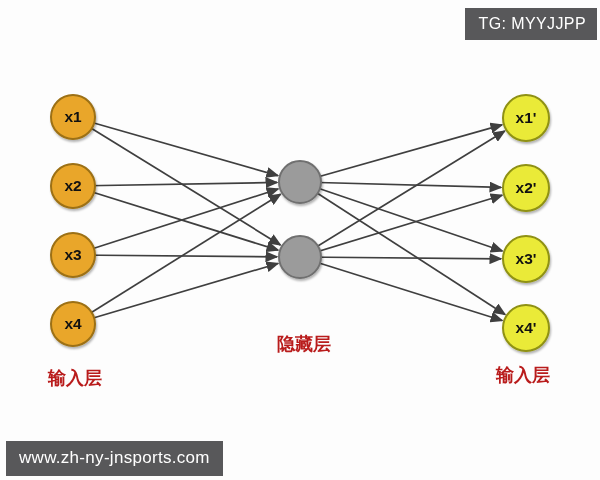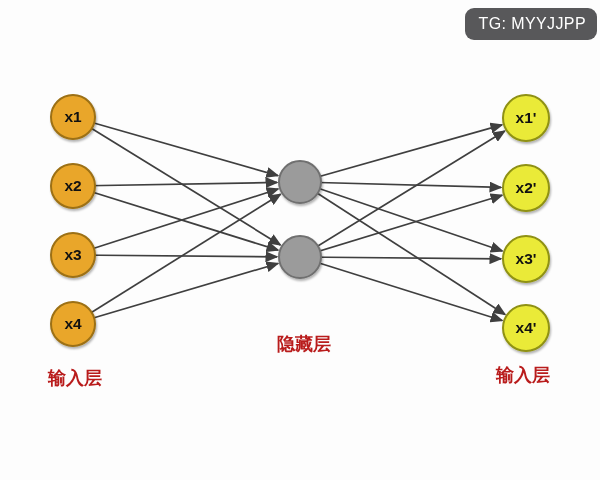--- a/index.html
+++ b/index.html
@@ -27,7 +27,6 @@
     padding: 6px 11px 7px 13px;
     font-size: 16px;
     letter-spacing: 0.4px;
-    border-radius: 9px;
   }
   .banner.bottom-left {
     left: 6px; top: 441px;

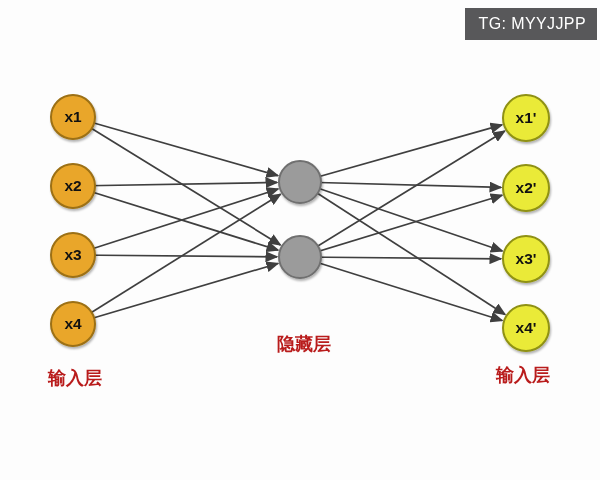--- a/index.html
+++ b/index.html
@@ -126,6 +126,7 @@
 
   <div class="banner top-right">TG: MYYJJPP</div>
 
+  <div class="banner bottom-left">www.zh-ny-jnsports.com</div>
 </div>
 
 </body></html>

